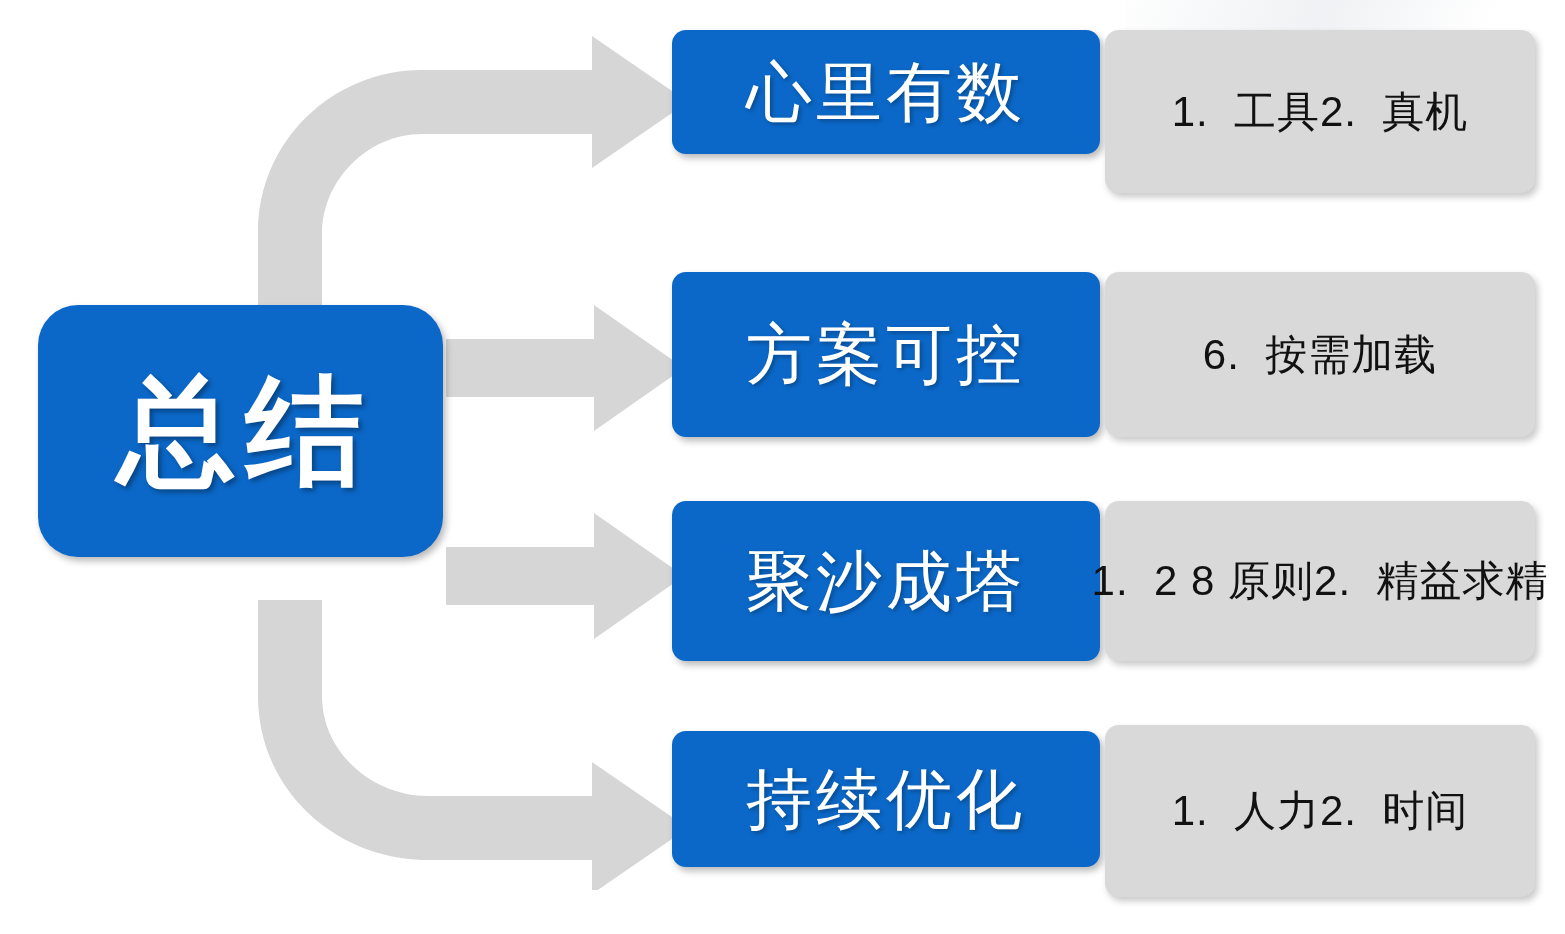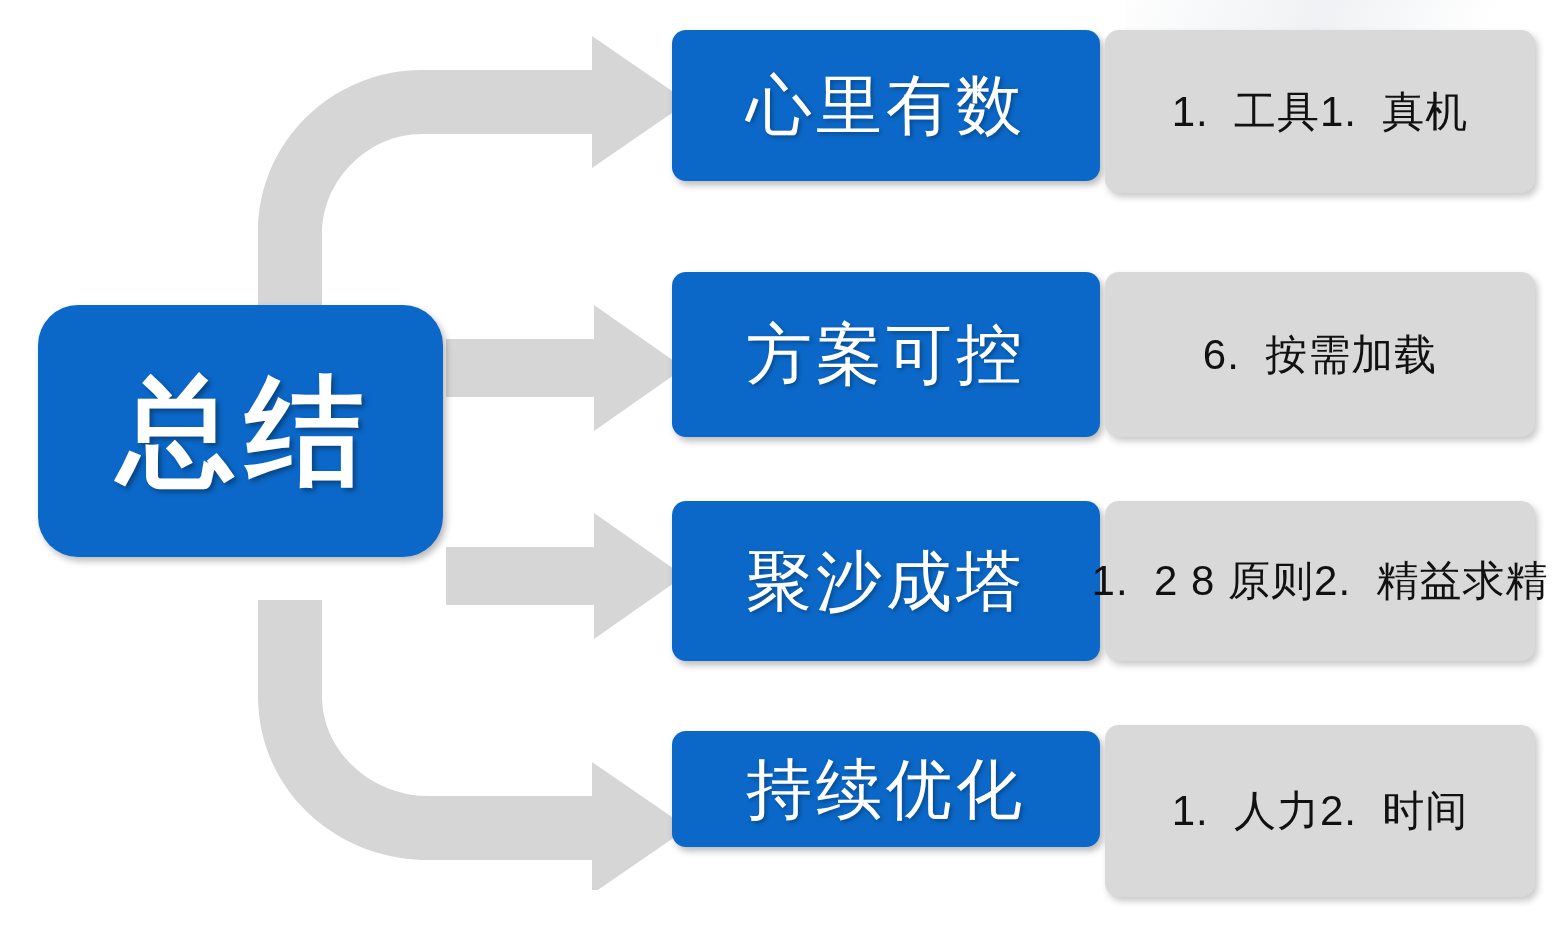--- a/index.html
+++ b/index.html
@@ -159,7 +159,7 @@
   </div>
 
   <div class="row" style="top:30px;">
-    <div class="title-box" style="height:151px;">
+    <div class="title-box" style="height:124px;">
       <span class="title-box-label">心里有数</span>
     </div>
     <div class="detail-box" style="height:163px;">

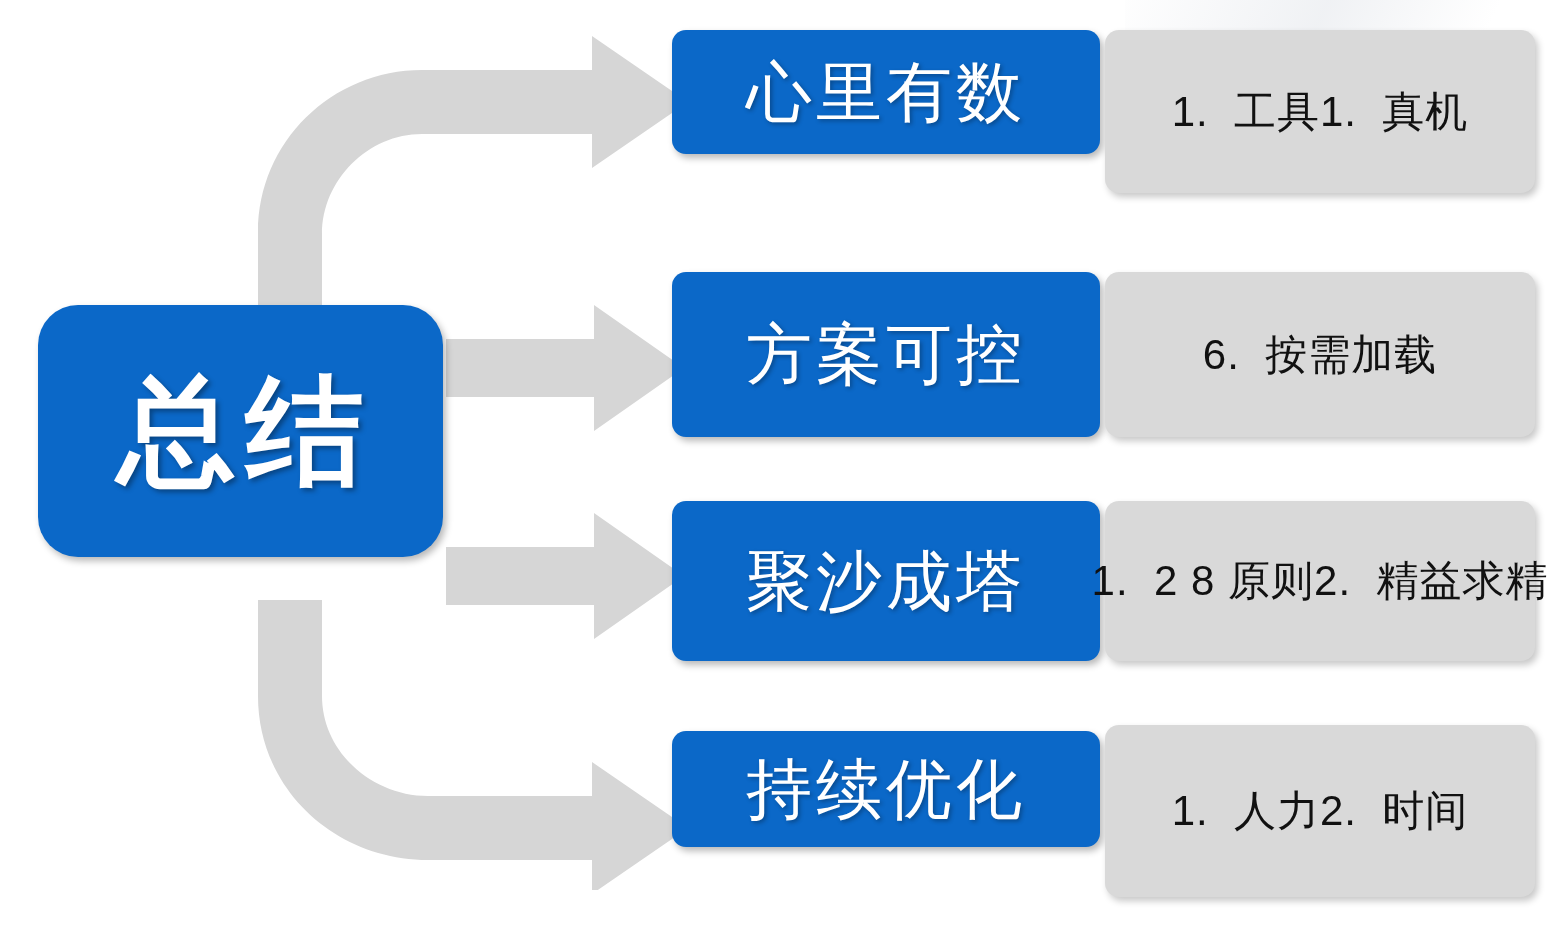--- a/index.html
+++ b/index.html
@@ -164,7 +164,7 @@
     </div>
     <div class="detail-box" style="height:163px;">
       <span class="detail-line">1.  工具</span>
-      <span class="detail-line">1.  真机</span>
+      <span class="detail-line">2.  真机</span>
     </div>
   </div>
 

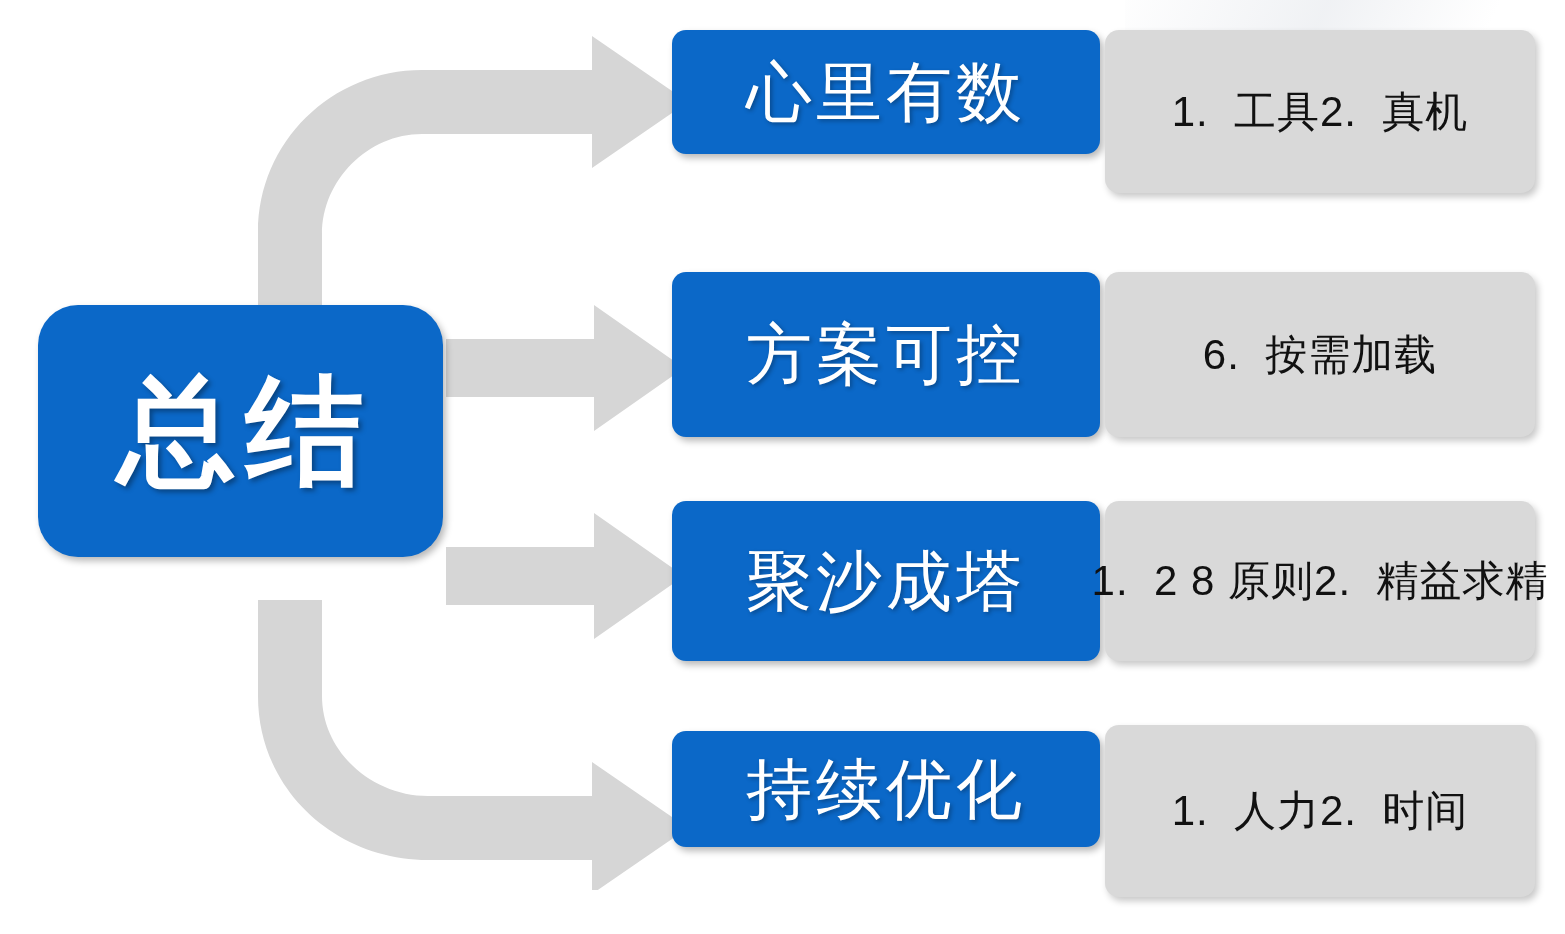--- a/index.html
+++ b/index.html
@@ -188,7 +188,7 @@
   </div>
 
   <div class="row" style="top:731px;">
-    <div class="title-box" style="height:116px;">
+    <div class="title-box" style="height:136px;">
       <span class="title-box-label">持续优化</span>
     </div>
     <div class="detail-box" style="height:172px; top:-6px;">

